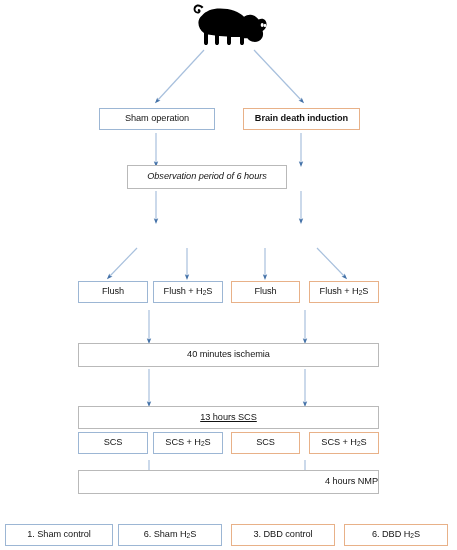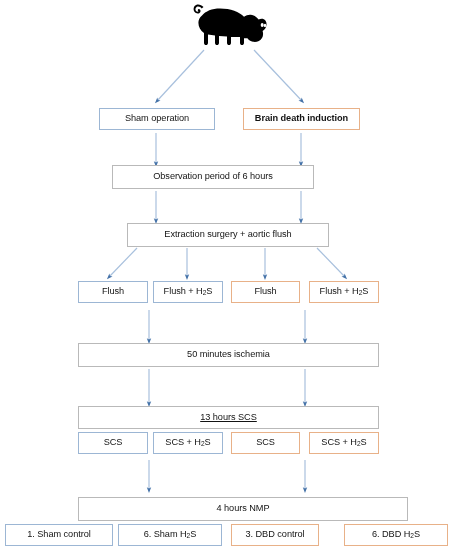--- a/index.html
+++ b/index.html
@@ -149,7 +149,7 @@
     <span class="lbl">Brain death induction</span>
   </div>
 
-  <div class="node gray" style="left:112px; top:165px; width:202px; height:24px;">
+  <div class="node gray" style="left:127px; top:165px; width:160px; height:24px;font-style:italic;">
     <span class="lbl">Observation period of 6 hours</span>
   </div>
 

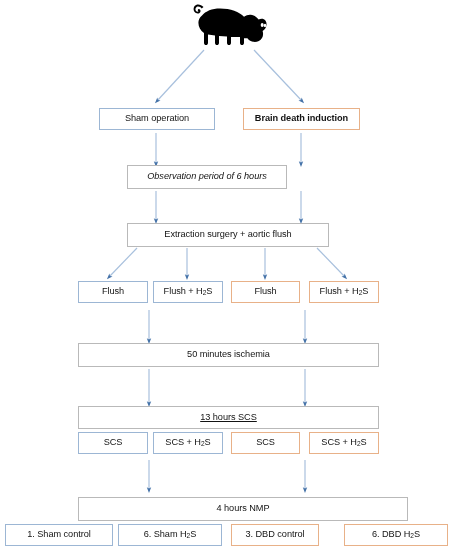--- a/index.html
+++ b/index.html
@@ -153,9 +153,6 @@
     <span class="lbl">Observation period of 6 hours</span>
   </div>
 
-  <div class="node gray" style="left:127px; top:223px; width:202px; height:24px;">
-    <span class="lbl">Extraction surgery + aortic flush</span>
-  </div>
 
   <div class="node blue" style="left:78px; top:281px; width:70px; height:22px;">
     <span class="lbl">

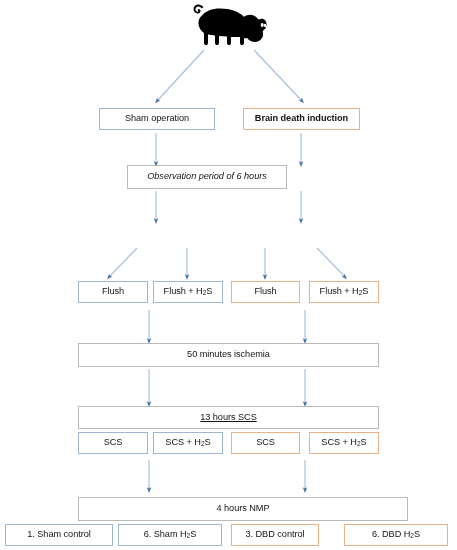--- a/index.html
+++ b/index.html
@@ -176,7 +176,7 @@
   </div>
 
   <div class="node gray" style="left:78px; top:343px; width:301px; height:24px;">
-    <span class="lbl">50 minutes ischemia</span>
+    <span class="lbl">40 minutes ischemia</span>
   </div>
 
   <div class="node gray" style="left:78px; top:406px; width:301px; height:23px;text-decoration:underline;">

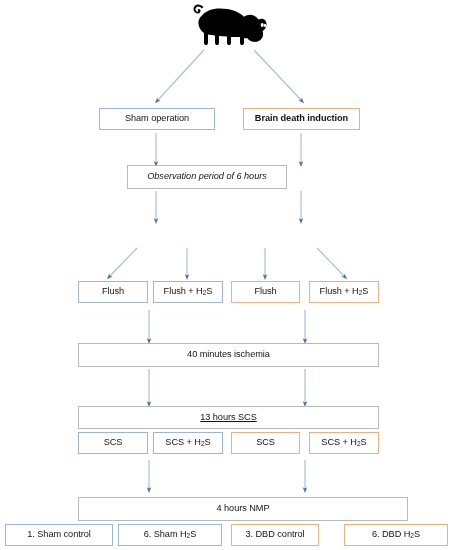--- a/index.html
+++ b/index.html
@@ -204,7 +204,7 @@
     </span>
   </div>
 
-  <div class="node gray" style="left:78px; top:497px; width:330px; height:24px;">
+  <div class="node gray" style="left:78px; top:470px; width:301px; height:24px;justify-content:flex-end;">
     <span class="lbl">4 hours NMP</span>
   </div>
 

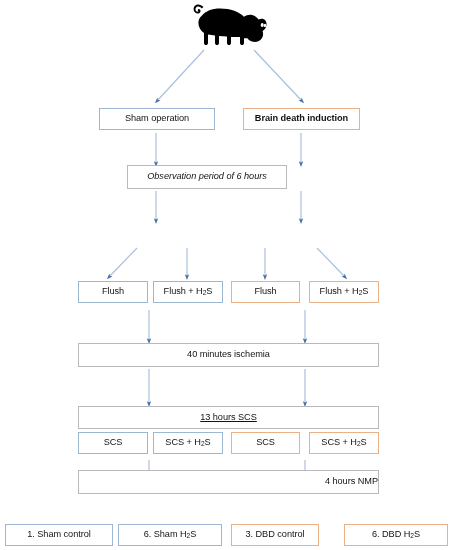--- a/index.html
+++ b/index.html
@@ -218,7 +218,7 @@
       <span>6. Sham H</span><sub>2</sub><span>S</span>
     </span>
   </div>
-  <div class="node orange" style="left:231px; top:524px; width:88px; height:22px;">
+  <div class="node orange" style="left:231px; top:524px; width:104px; height:22px;">
     <span class="lbl">
       <span>3. DBD control</span>
     </span>

